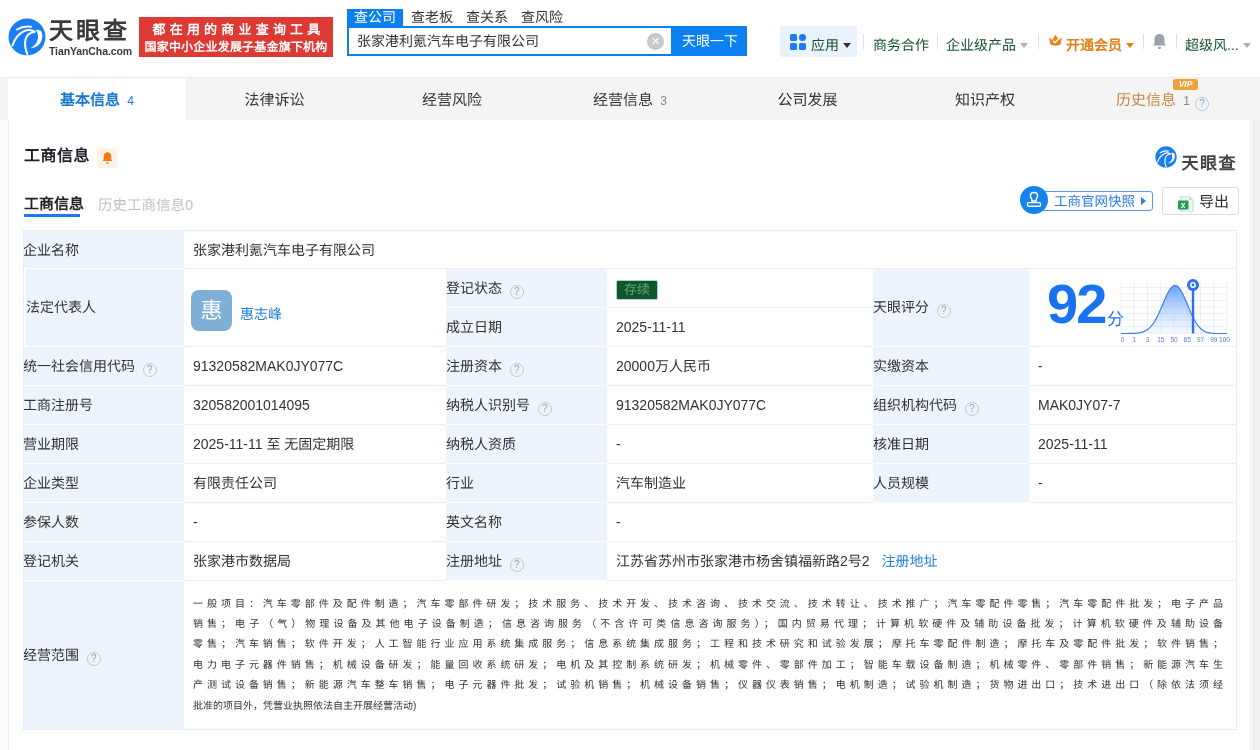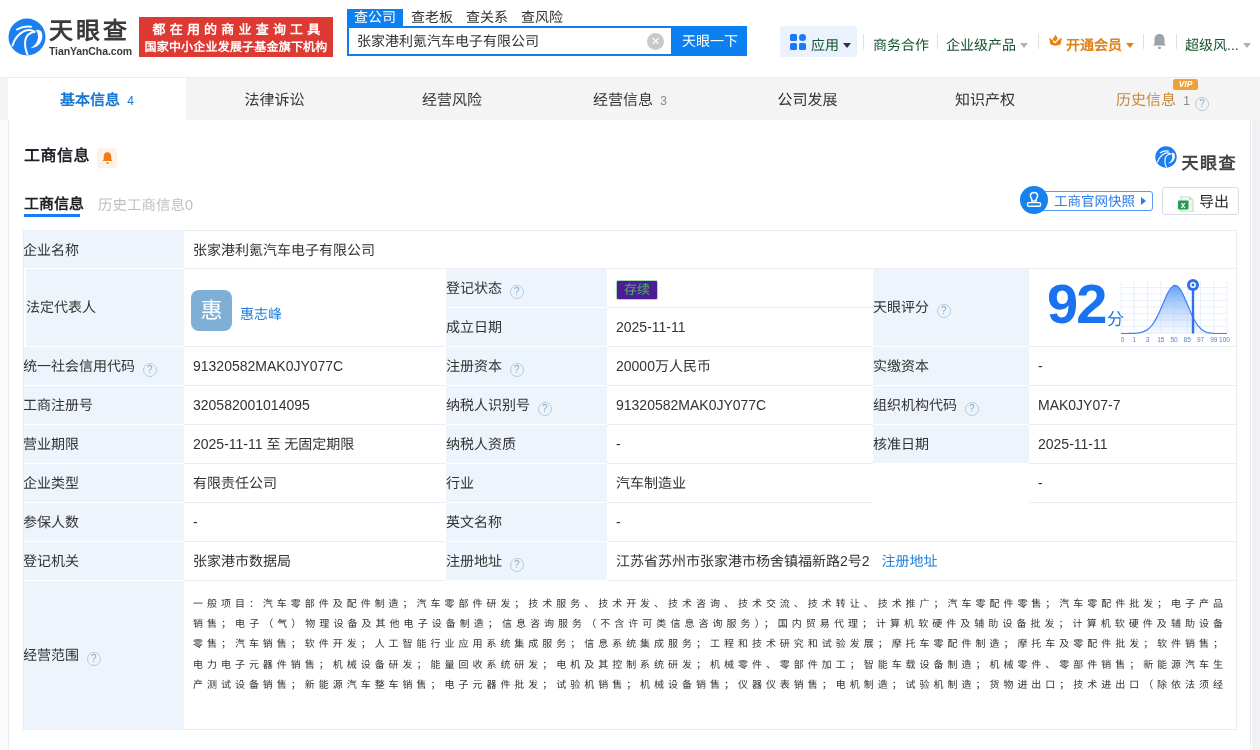--- a/index.html
+++ b/index.html
@@ -55,7 +55,7 @@
 .q{display:inline-block;width:14px;height:14px;border:1px solid #b6cbdd;border-radius:50%;
   color:#85a9cb;font-size:10px;line-height:12px;text-align:center;vertical-align:-2px;margin-left:4px;background:transparent;}
 .tag-green{display:inline-block;height:20px;line-height:18px;padding:0 7px;border:1px solid #a3dcb3;
-  background:#4c1d95;color:#4db168;font-size:13px;border-radius:2px;}
+  background:#14532d;color:#4db168;font-size:13px;border-radius:2px;}
 .blue{color:#2680d9;}
 .jl{text-align:justify;text-align-last:justify;white-space:nowrap;}
 .scope{font-size:10px;}

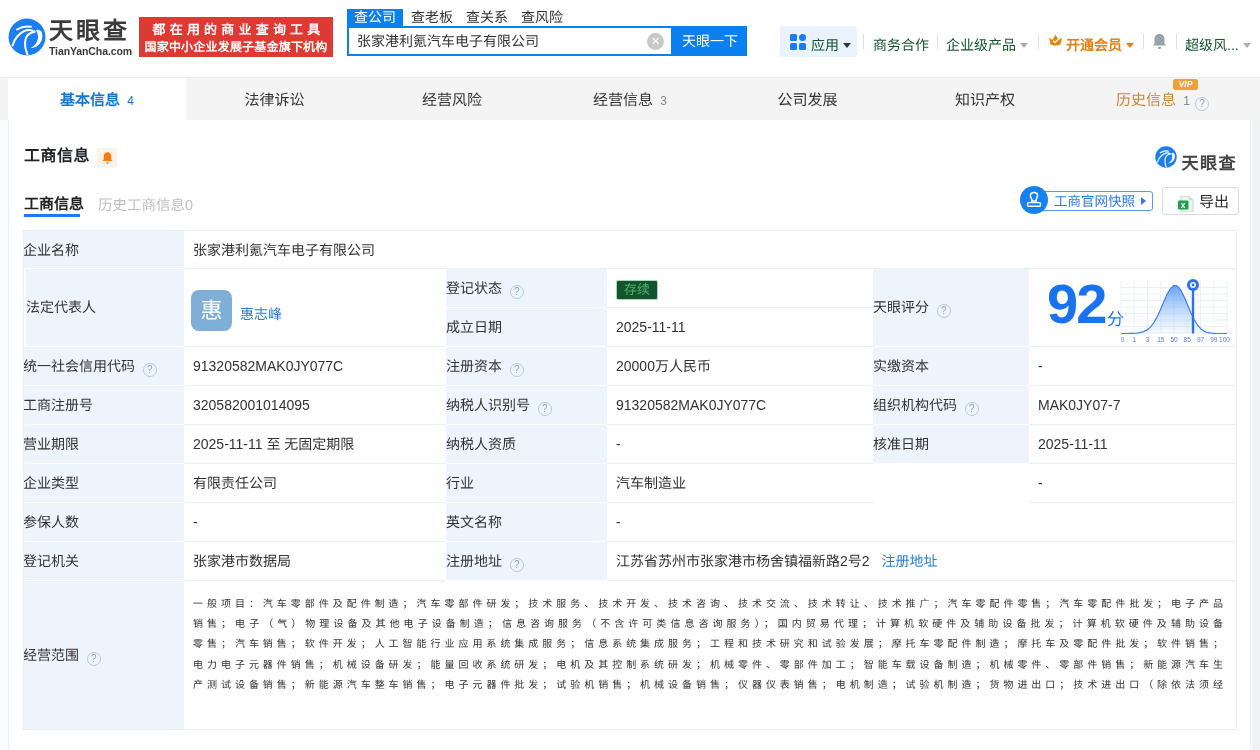--- a/index.html
+++ b/index.html
@@ -233,6 +233,7 @@
   <div class="cell val" style="left:161px;top:234px;width:262px;height:39px;line-height:38px;">有限责任公司</div>
   <div class="cell lab" style="left:423px;top:234px;width:161px;height:39px;line-height:38px;">行业</div>
   <div class="cell val" style="left:584px;top:234px;width:266px;height:39px;line-height:38px;">汽车制造业</div>
+  <div class="cell lab" style="left:850px;top:234px;width:156px;height:39px;line-height:38px;">人员规模</div>
   <div class="cell val" style="left:1006px;top:234px;width:208px;height:39px;line-height:38px;">-</div>
   <div class="cell lab" style="left:0px;top:273px;width:161px;height:39px;line-height:38px;">参保人数</div>
   <div class="cell val" style="left:161px;top:273px;width:262px;height:39px;line-height:38px;">-</div>

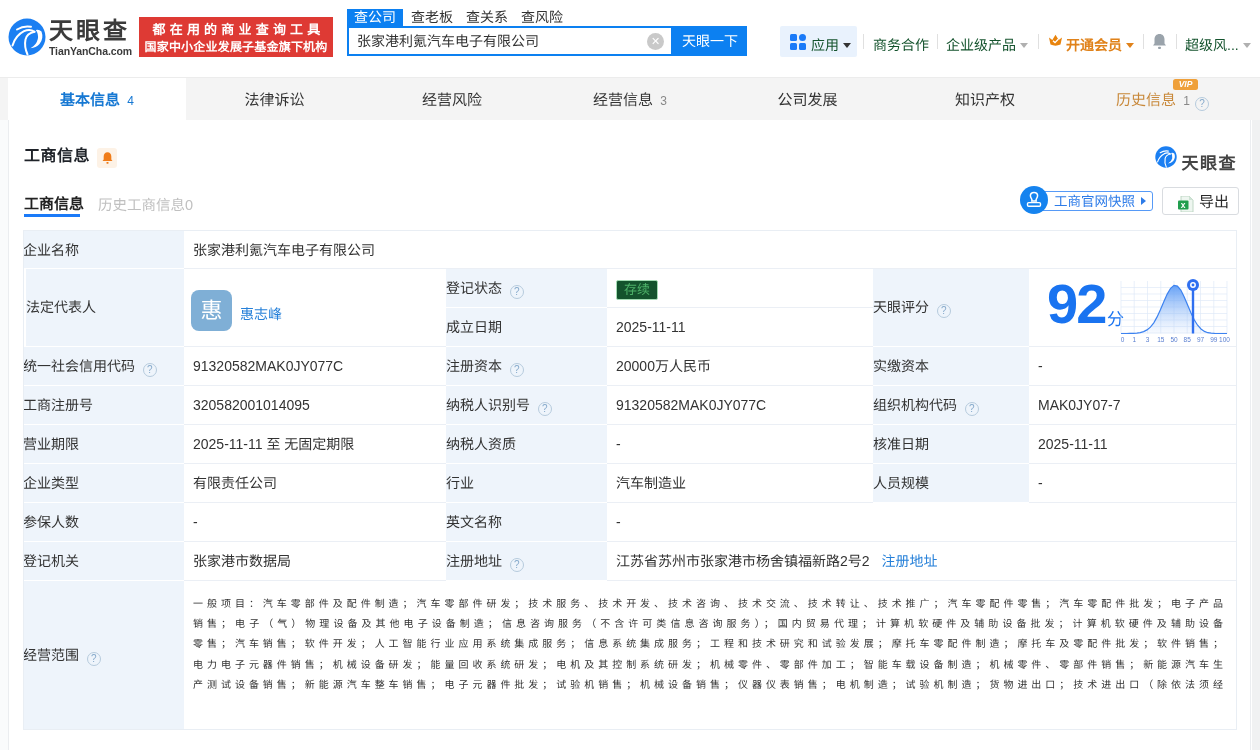--- a/index.html
+++ b/index.html
@@ -250,6 +250,7 @@
     <div class="jl">零售；汽车销售；软件开发；人工智能行业应用系统集成服务；信息系统集成服务；工程和技术研究和试验发展；摩托车零配件制造；摩托车及零配件批发；软件销售；</div>
     <div class="jl">电力电子元器件销售；机械设备研发；能量回收系统研发；电机及其控制系统研发；机械零件、零部件加工；智能车载设备制造；机械零件、零部件销售；新能源汽车生</div>
     <div class="jl">产测试设备销售；新能源汽车整车销售；电子元器件批发；试验机销售；机械设备销售；仪器仪表销售；电机制造；试验机制造；货物进出口；技术进出口（除依法须经</div>
+    <div>批准的项目外，凭营业执照依法自主开展经营活动)</div>
       </div>
 </div>
 </div>

